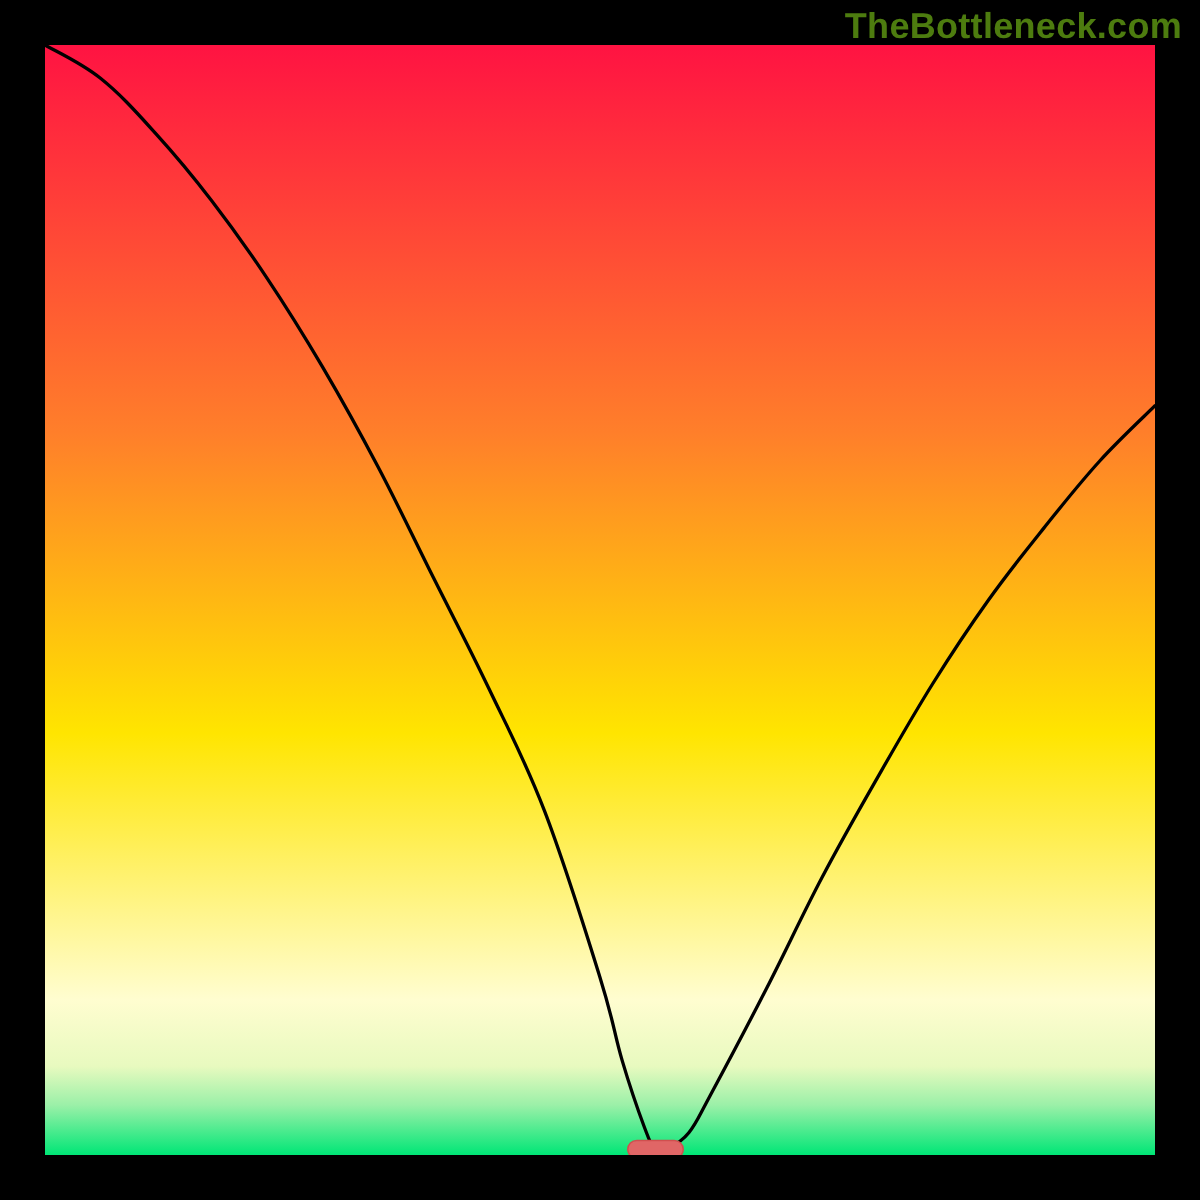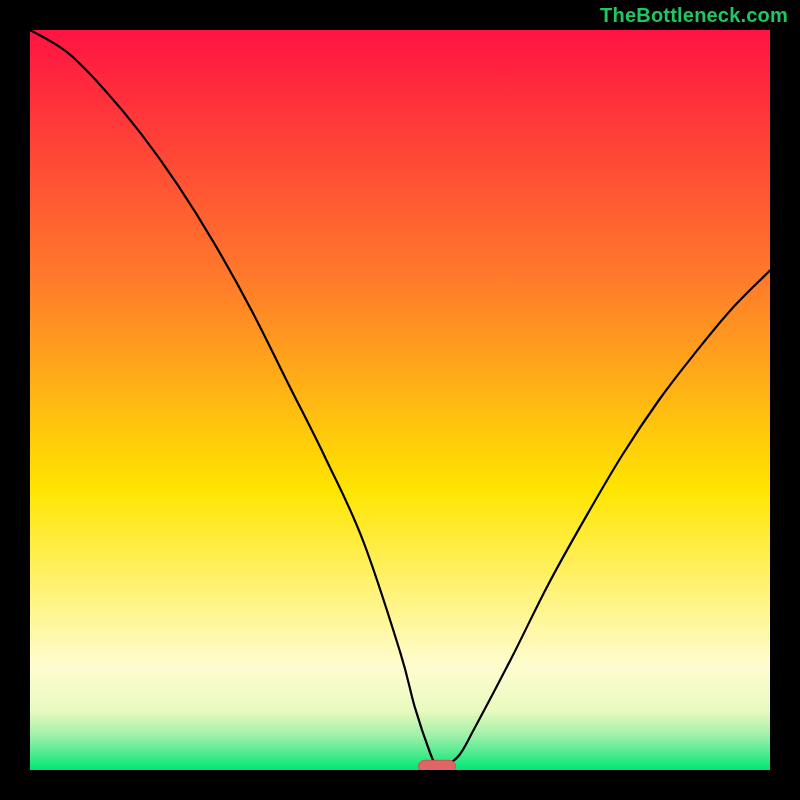--- a/index.html
+++ b/index.html
@@ -21,9 +21,9 @@
     top: 4px;
     right: 12px;
     font-family: Arial, Helvetica, sans-serif;
-    font-size: 20px;
+    font-size: 24px;
     font-weight: 600;
-    color: #22c55e;
+    color: #4d7c0f;
     letter-spacing: 0.2px;
     z-index: 50;
   }

